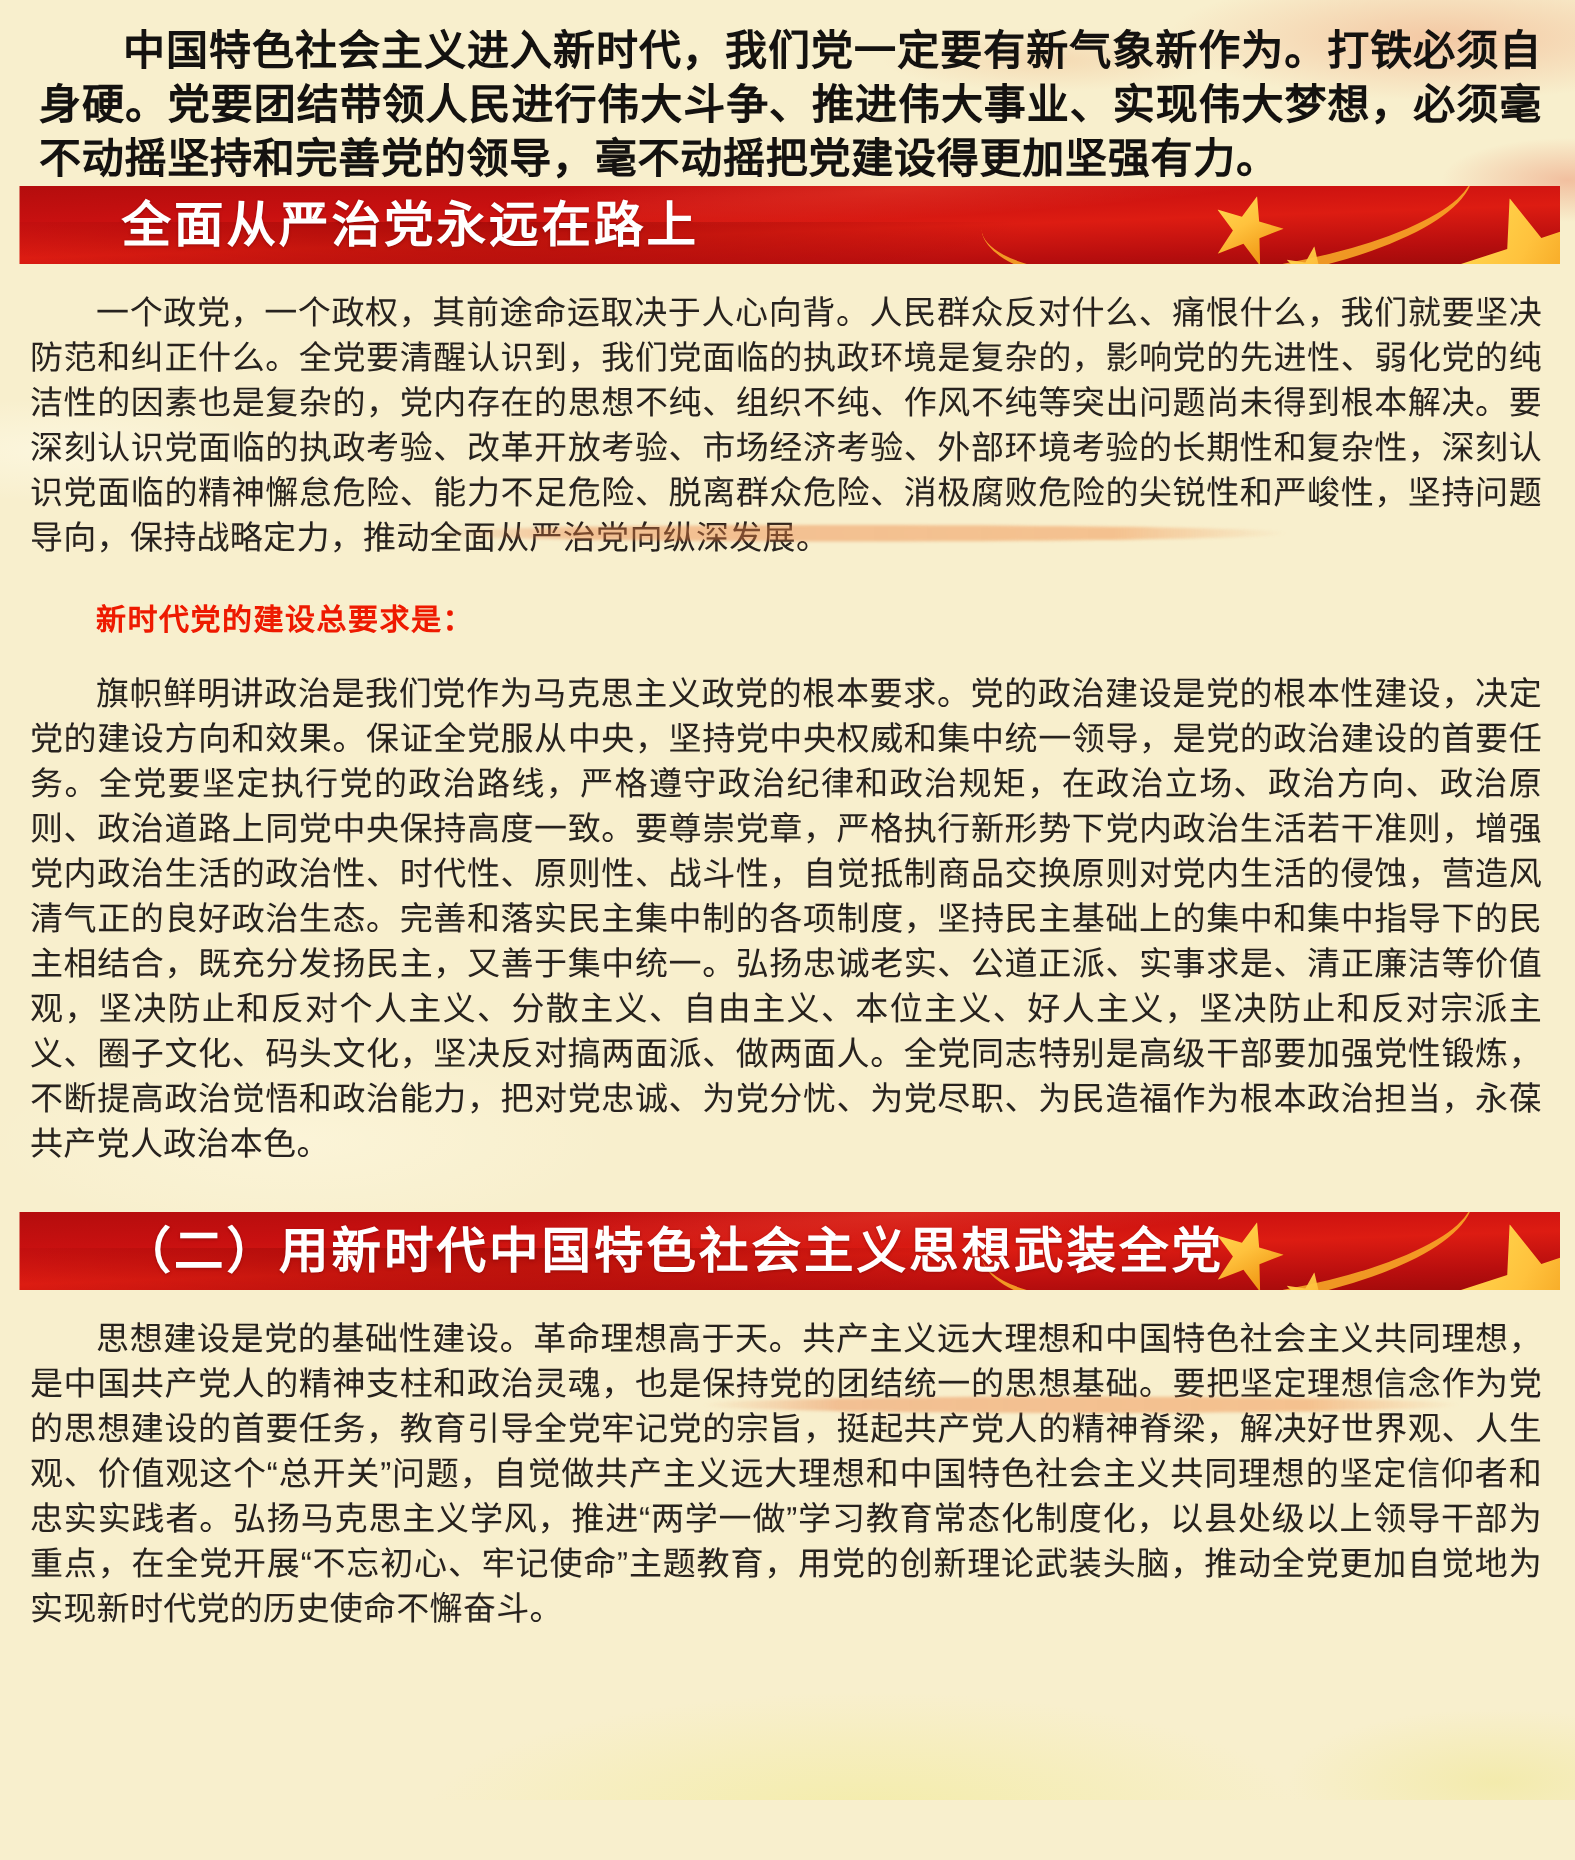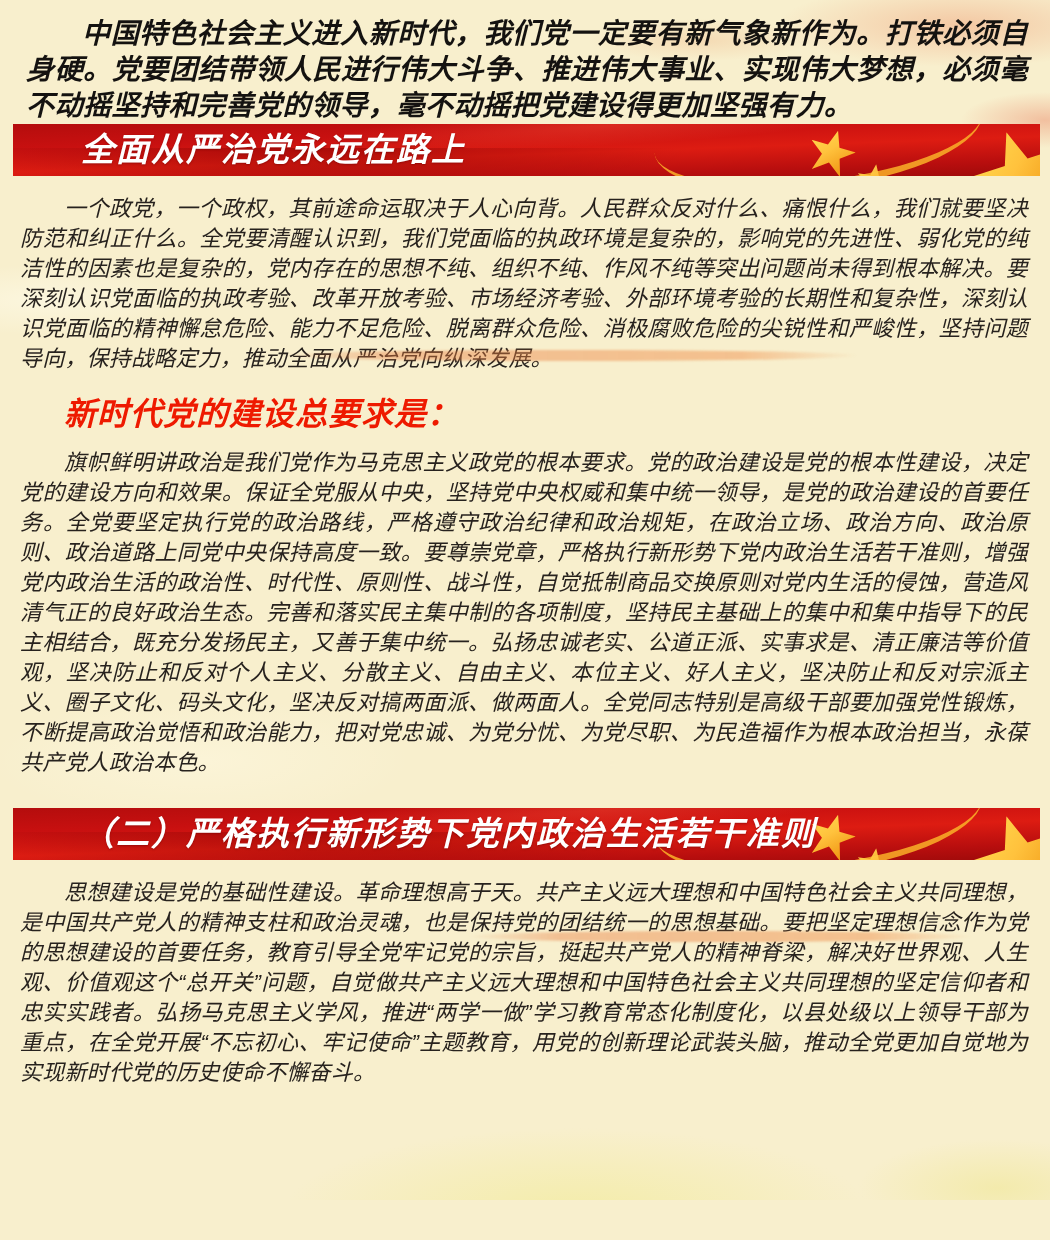--- a/index.html
+++ b/index.html
@@ -31,7 +31,6 @@
       radial-gradient(ellipse 200px 70px at 95% 99%, rgba(238,230,140,.50), transparent 70%),
       var(--paper);
     color:var(--text);
-    font-style:italic;
   }
   .intro{
     margin:16px 22px 0 26px;

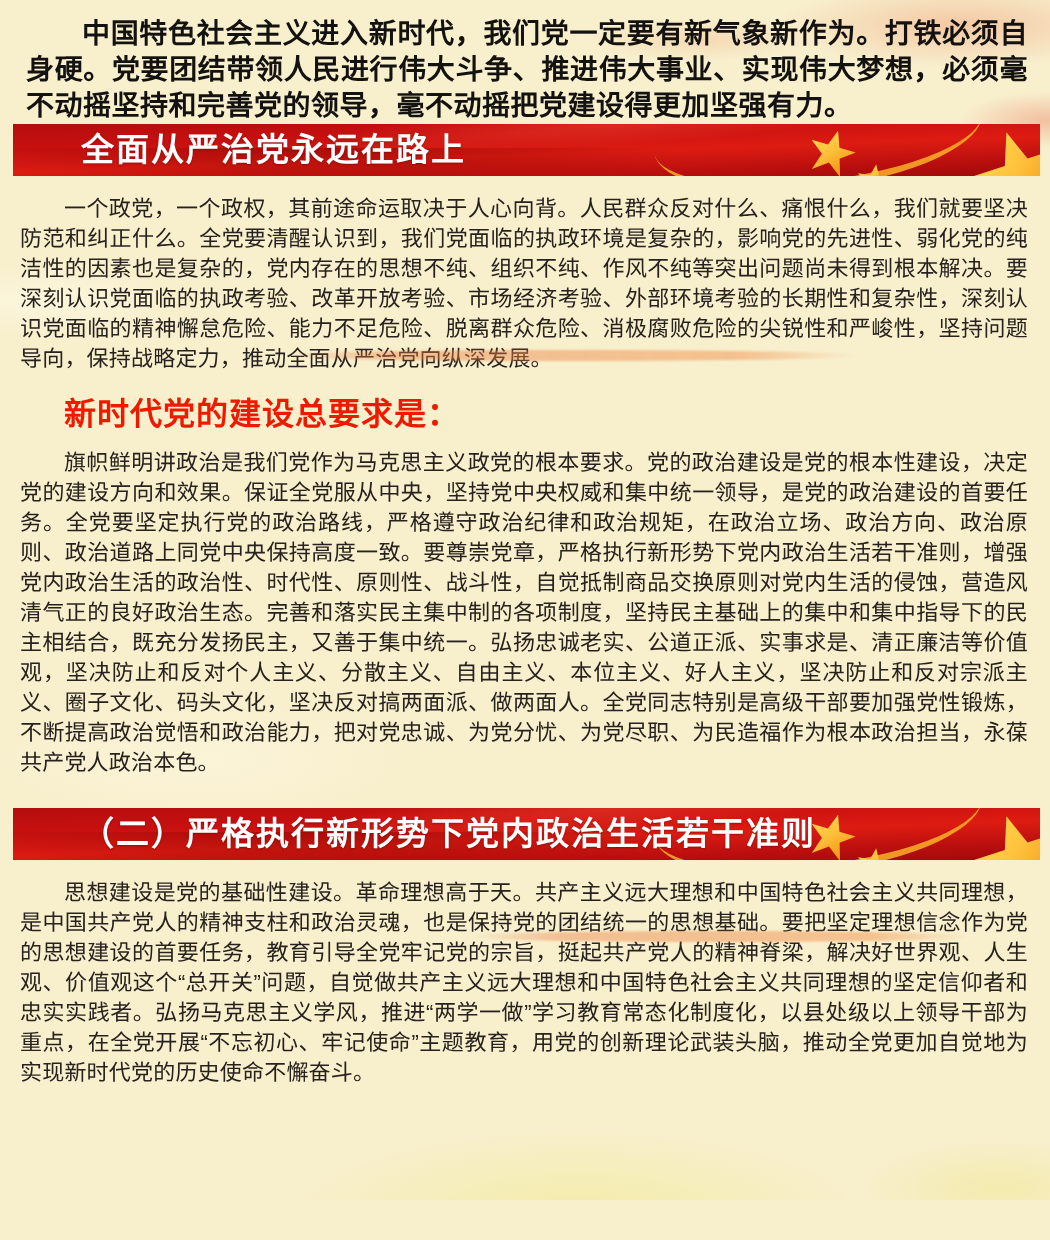--- a/index.html
+++ b/index.html
@@ -89,7 +89,7 @@
   }
   .subhead{
     margin:24px 22px 0 64px;
-    font-size:32px;line-height:32px;font-weight:700;
+    font-size:20px;line-height:32px;font-weight:700;
     color:var(--subhead-red);letter-spacing:1px;
   }
   .body.after-subhead{margin-top:12px;}

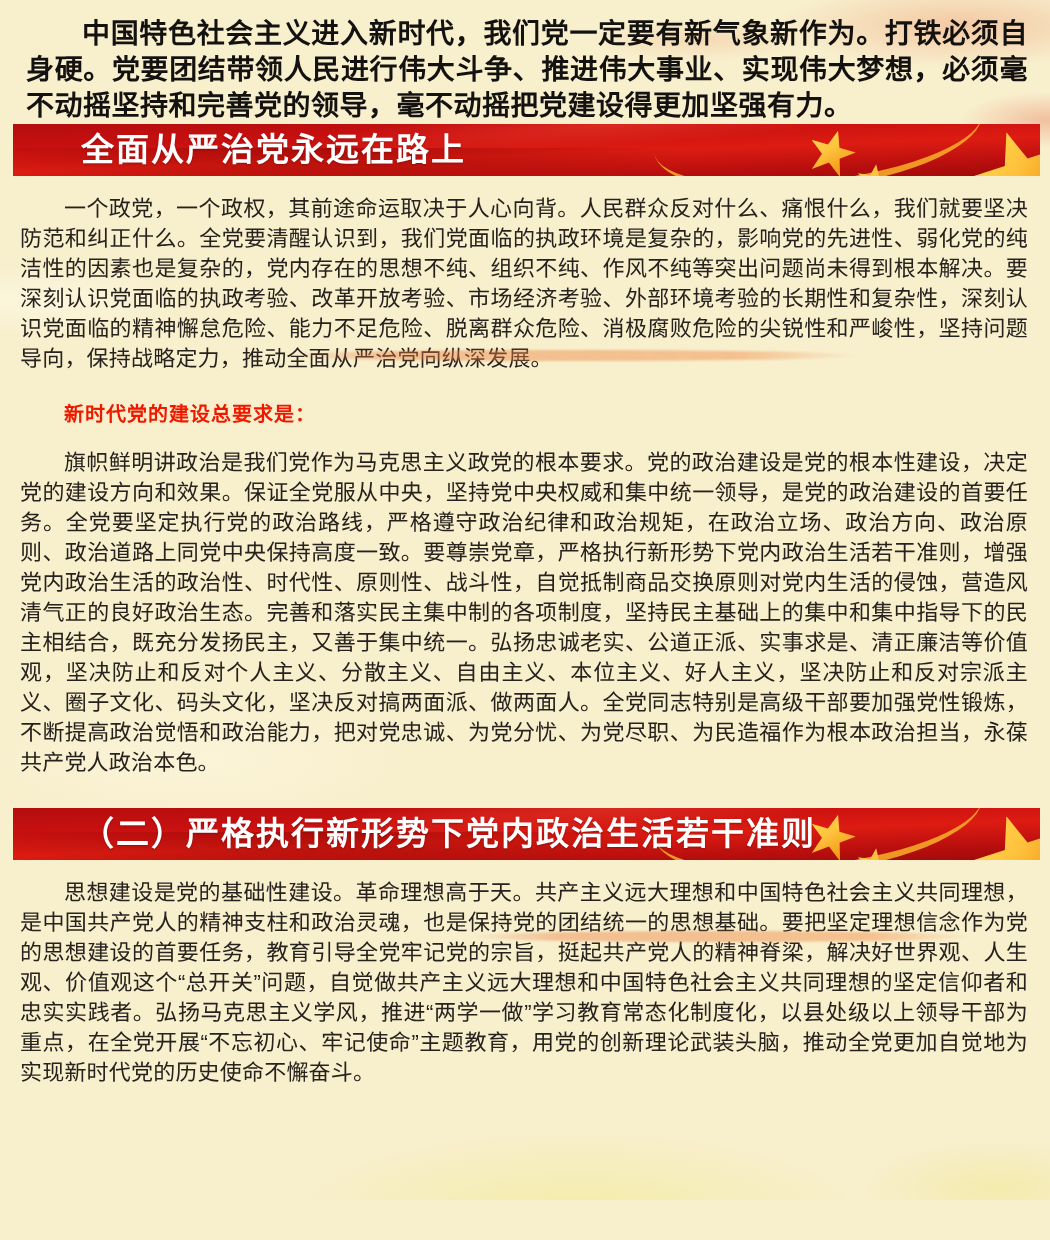--- a/index.html
+++ b/index.html
@@ -136,7 +136,7 @@
     <span class="star star-main"></span>
     <span class="star star-tip"></span>
     <span class="star star-edge"></span>
-    <span class="banner-text">（二）严格执行新形势下党内政治生活若干准则</span>
+    <span class="banner-text">（二）用新时代中国特色社会主义思想武装全党</span>
   </div>
 
   <p class="body">思想建设是党的基础性建设。革命理想高于天。共产主义远大理想和中国特色社会主义共同理想，是中国共产党人的精神支柱和政治灵魂，也是保持党的团结统一的思想基础。要把坚定理想信念作为党的思想建设的首要任务，教育引导全党牢记党的宗旨，挺起共产党人的精神脊梁，解决好世界观、人生观、价值观这个“总开关”问题，自觉做共产主义远大理想和中国特色社会主义共同理想的坚定信仰者和忠实实践者。弘扬马克思主义学风，推进“两学一做”学习教育常态化制度化，以县处级以上领导干部为重点，在全党开展“不忘初心、牢记使命”主题教育，用党的创新理论武装头脑，推动全党更加自觉地为实现新时代党的历史使命不懈奋斗。</p>

